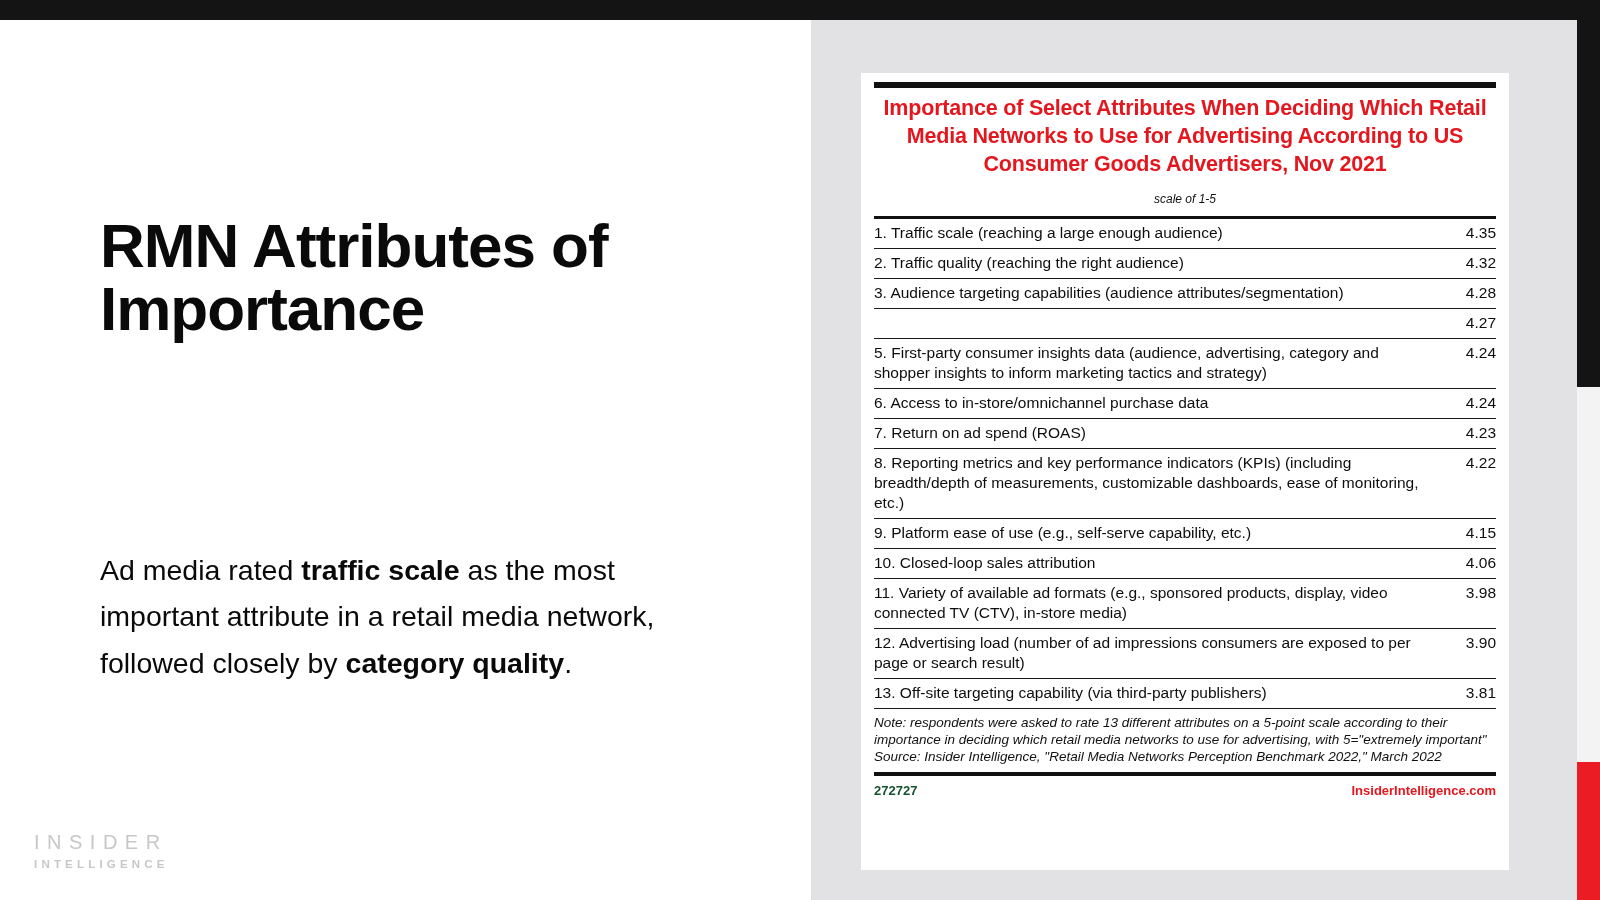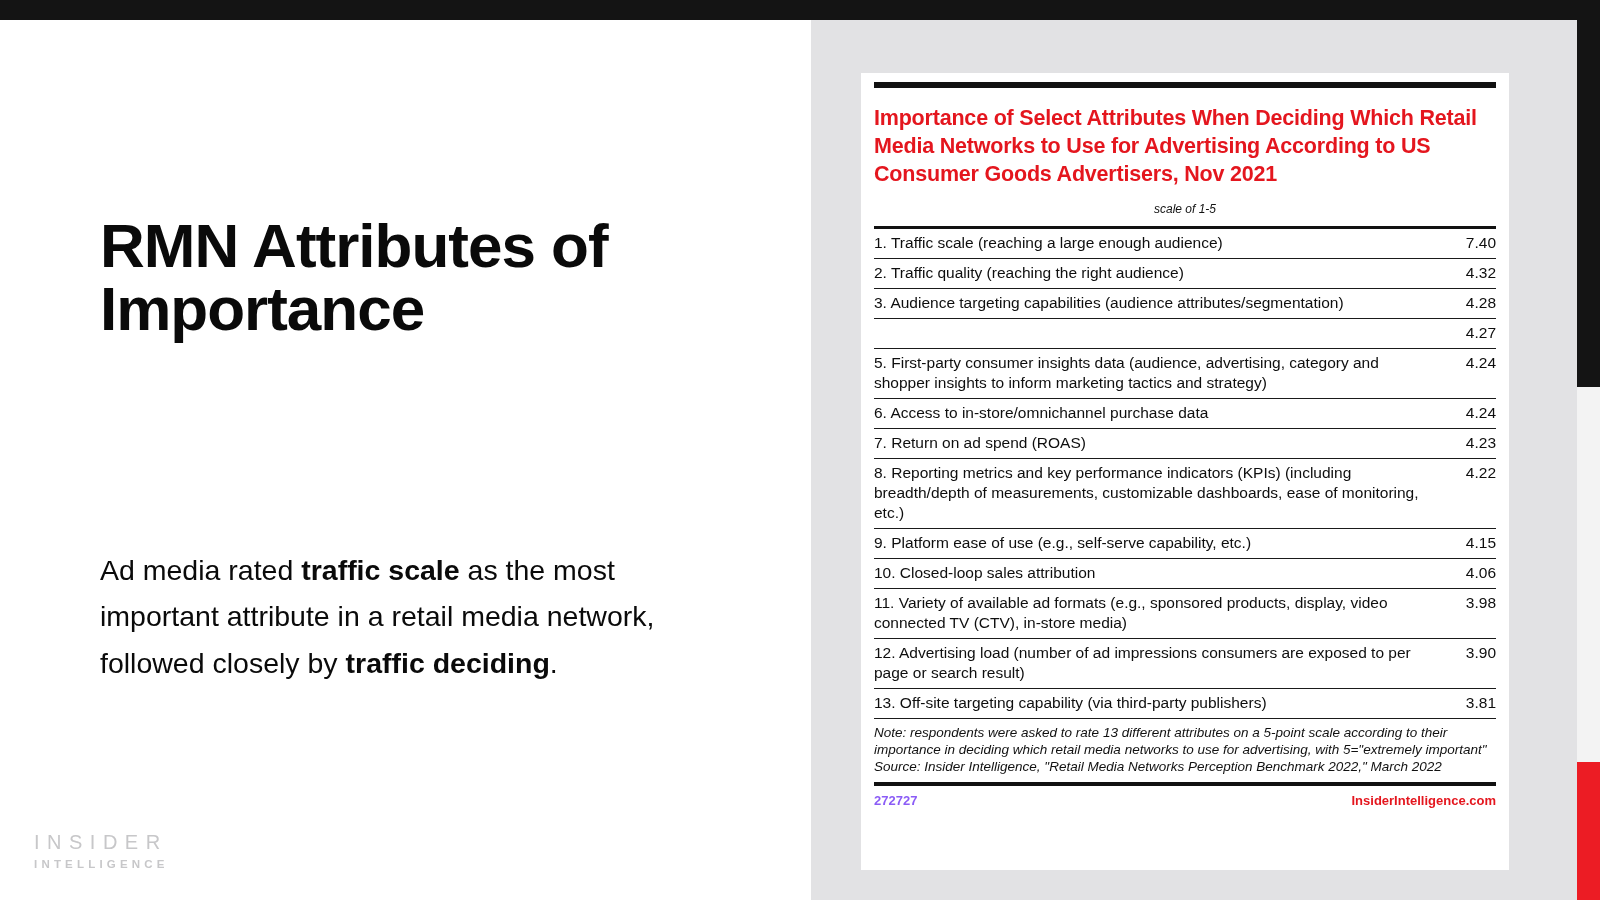--- a/index.html
+++ b/index.html
@@ -32,7 +32,7 @@
     background:#ffffff;box-sizing:border-box;padding:9px 13px 10px 13px;
   }
   .rule-top{height:6px;background:#111;}
-  .chart-title{color:#e4161e;font-weight:700;font-size:21.5px;line-height:28px;margin-top:16px;letter-spacing:-0.2px;}
+  .chart-title{color:#e4161e;font-weight:700;font-size:21.5px;line-height:28px;margin-top:6px;letter-spacing:-0.2px;text-align:center;}
   .chart-subtitle{font-style:italic;font-size:12px;line-height:25px;color:#111;margin-top:9px;text-align:center;}
   .subtitle-rule{height:2.5px;background:#111;margin-top:4px;}
   .rows{}

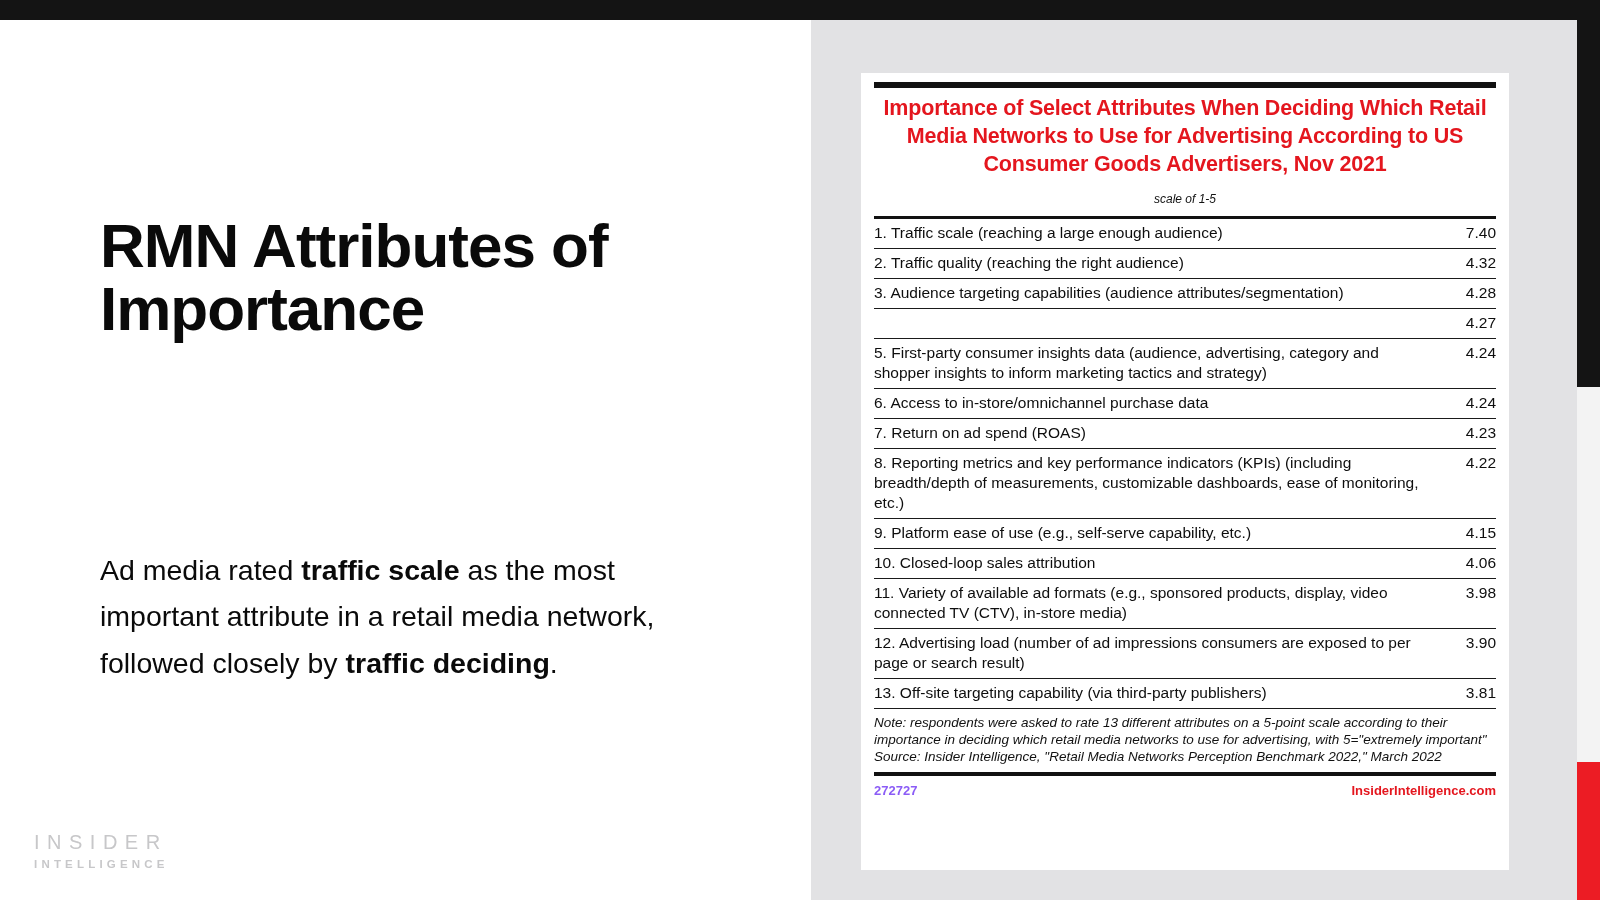--- a/index.html
+++ b/index.html
@@ -73,7 +73,7 @@
   <div class="rows">
       <div class="row">
         <div class="row-label">1. Traffic scale (reaching a large enough audience)</div>
-        <div class="row-value">7.40</div>
+        <div class="row-value">4.35</div>
       </div>
       <div class="row">
         <div class="row-label">2. Traffic quality (reaching the right audience)</div>

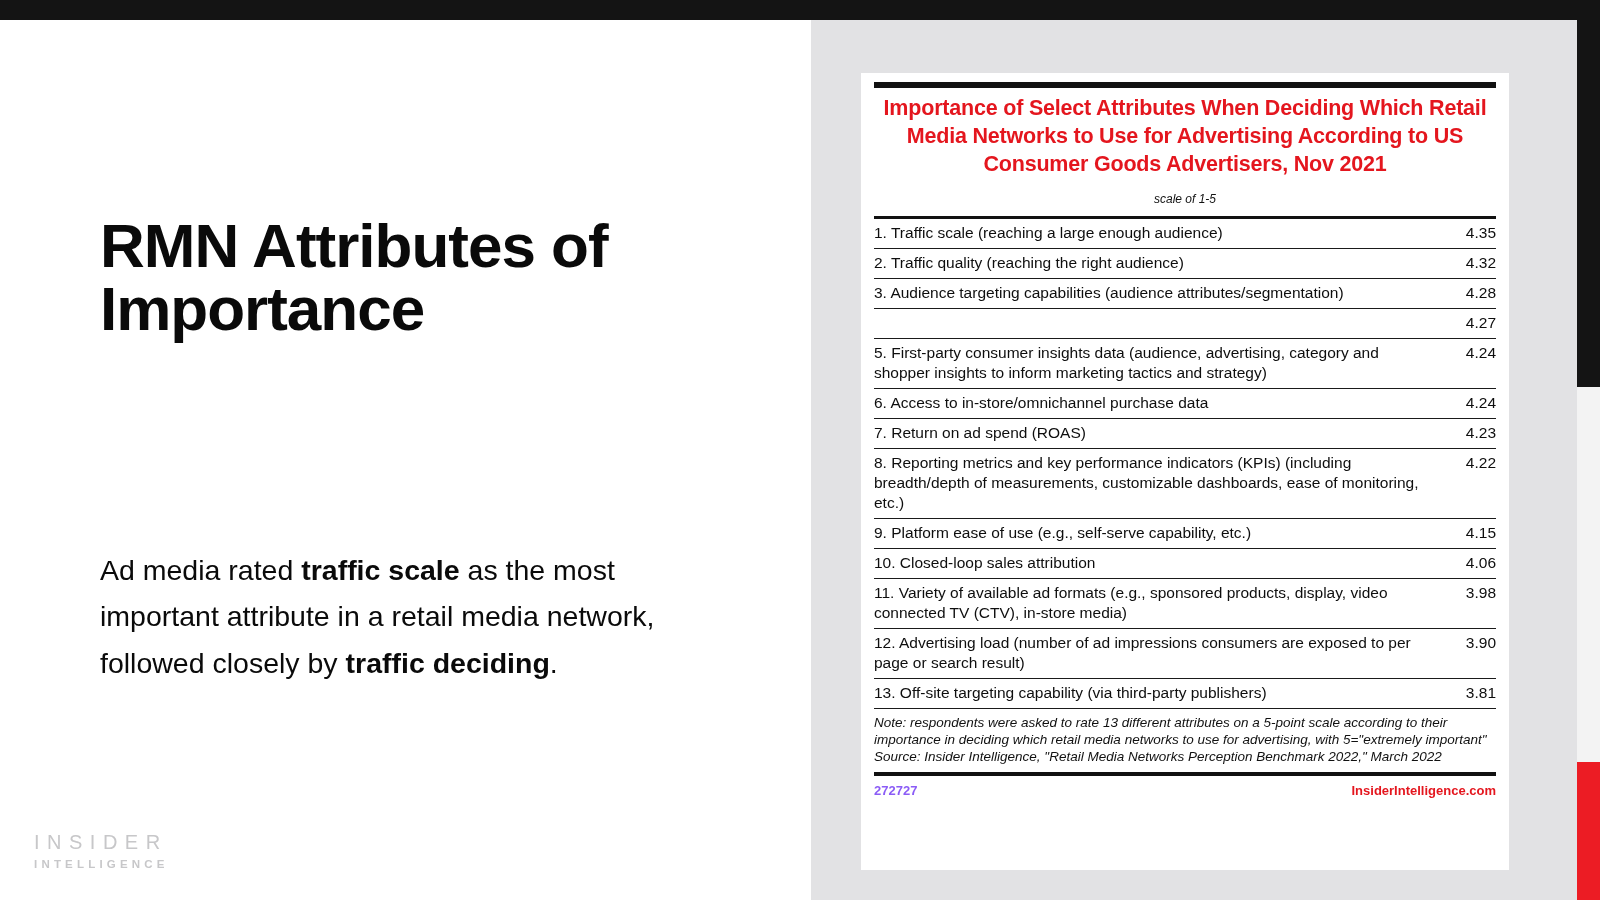--- a/index.html
+++ b/index.html
@@ -58,7 +58,7 @@
 
 <h1 class="slide-title">RMN Attributes of Importance</h1>
 
-<p class="slide-body"><span>Ad media rated </span><span style="font-weight: 700;">traffic scale</span><span> as the most important attribute in a retail media network, followed closely by </span><span style="font-weight: 700;">traffic deciding</span><span>.</span></p>
+<p class="slide-body"><span>Ad media rated </span><span style="font-weight: 700;">traffic scale</span><span> as the most important attribute in a retail media network, followed closely by </span><span style="font-weight: 700;">category quality</span><span>.</span></p>
 
 <div class="logo">
   <div class="logo-line1">INSIDER</div>

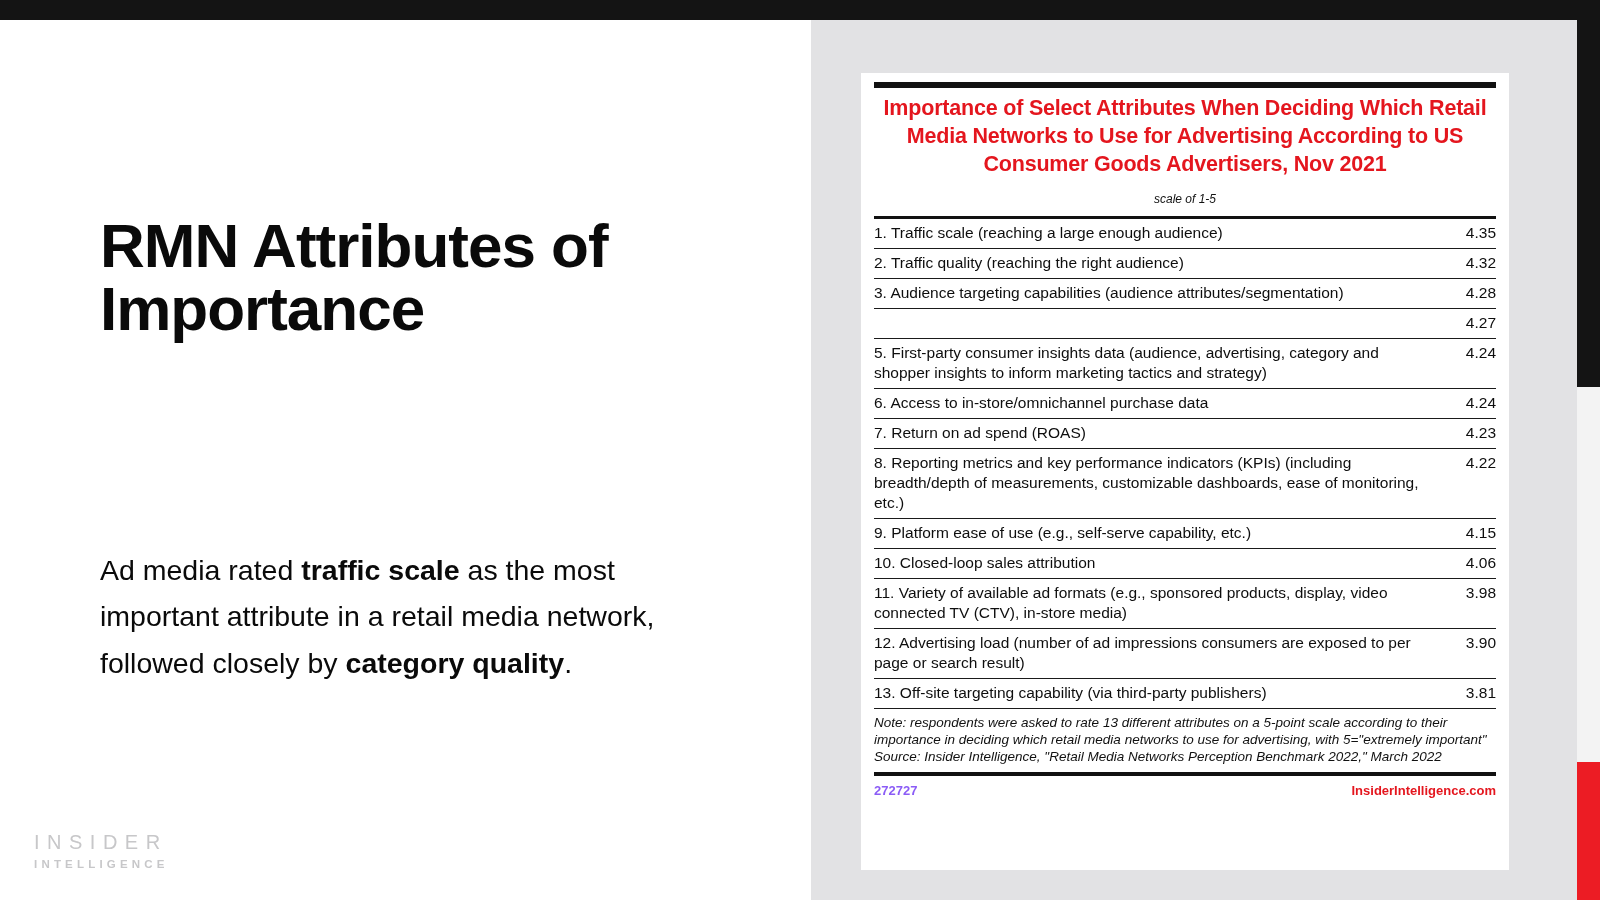--- a/index.html
+++ b/index.html
@@ -44,7 +44,7 @@
   .source{margin-top:0px;}
   .footer-rule{height:4px;background:#111;margin-top:7px;}
   .chart-footer{display:flex;justify-content:space-between;align-items:center;margin-top:7px;}
-  .footer-left{font-weight:700;font-size:13px;color:#8b5cf6;}
+  .footer-left{font-weight:700;font-size:13px;color:#14532d;}
   .footer-right{font-weight:700;font-size:13px;color:#e4161e;text-decoration:none;cursor:pointer;}
 </style>
 </head>

